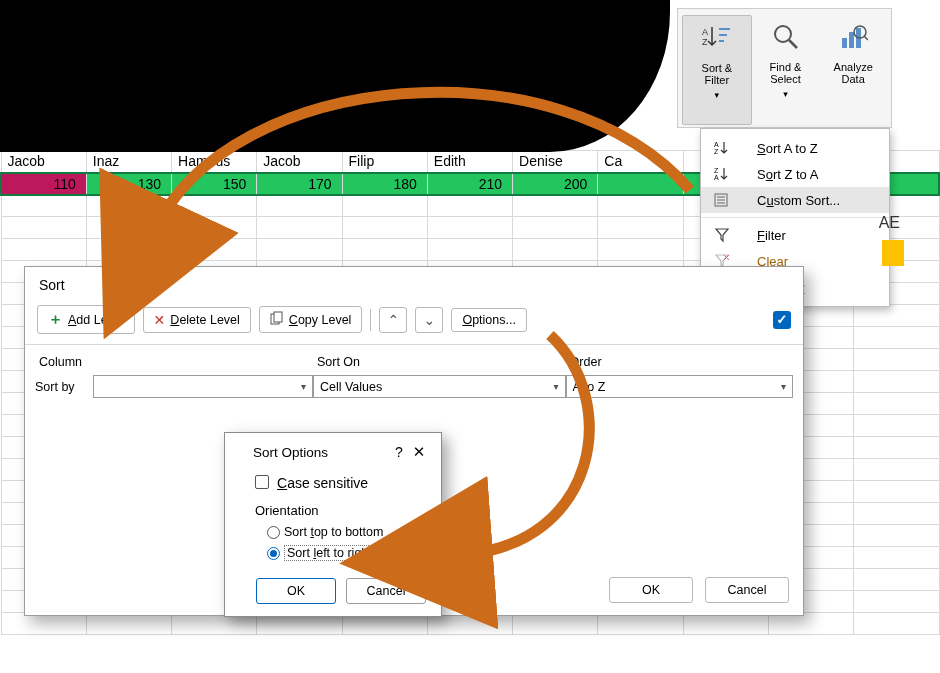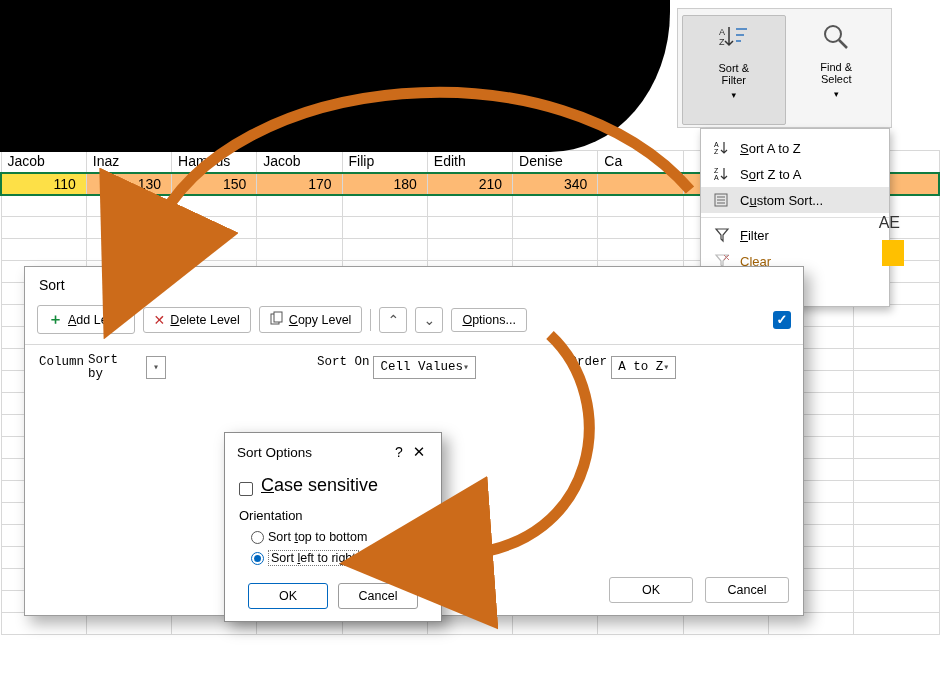--- a/index.html
+++ b/index.html
@@ -564,6 +564,19 @@
 Select</div>
     <div style="font-size:9px;">▾</div>
   </div>
+  <div class="col">
+    <div class="iconbox">
+      <svg width="30" height="30">
+          <rect x="4" y="16" width="5" height="10" fill="#5b8fc7"></rect>
+          <rect x="11" y="10" width="5" height="16" fill="#5b8fc7"></rect>
+          <rect x="18" y="6" width="5" height="20" fill="#5b8fc7"></rect>
+          <circle cx="22" cy="10" r="6" stroke="#555" fill="none" stroke-width="1.5"></circle>
+          <path d="M26 14 L30 18" stroke="#555" stroke-width="1.5"></path>
+        </svg>
+    </div>
+    <div class="lbl" style="white-space:pre-line">Analyze
+Data</div>
+  </div>
 </div>
 <div class="section-label">
   <span>diting</span>

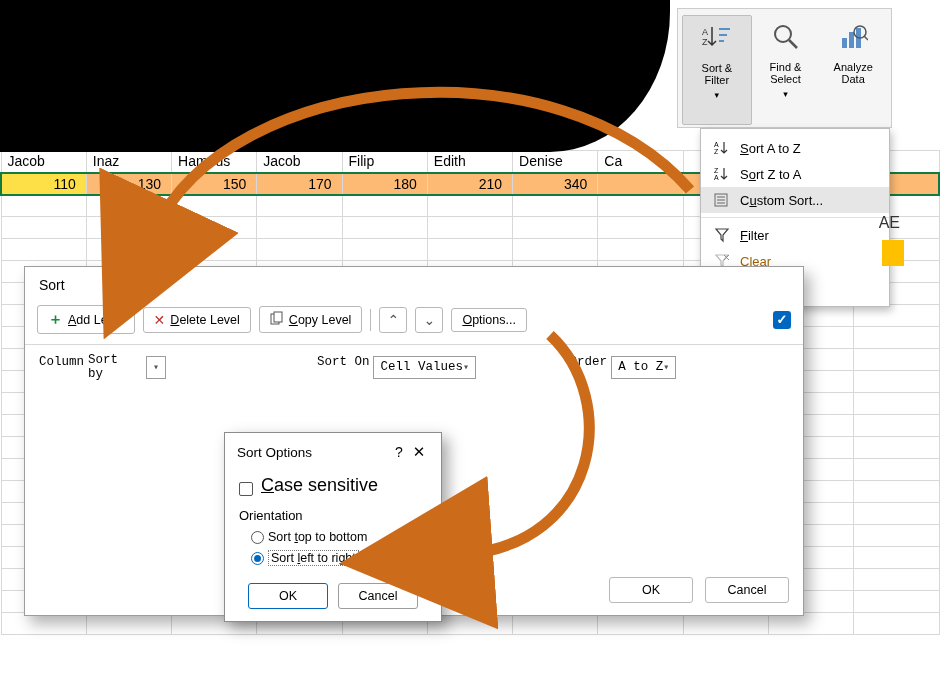--- a/index.html
+++ b/index.html
@@ -90,7 +90,7 @@
   .dropdown .item {
     display: flex;
     align-items: center;
-    gap: 9px;
+    gap: 26px;
     padding: 5px 12px;
     font-size: 13px;
   }

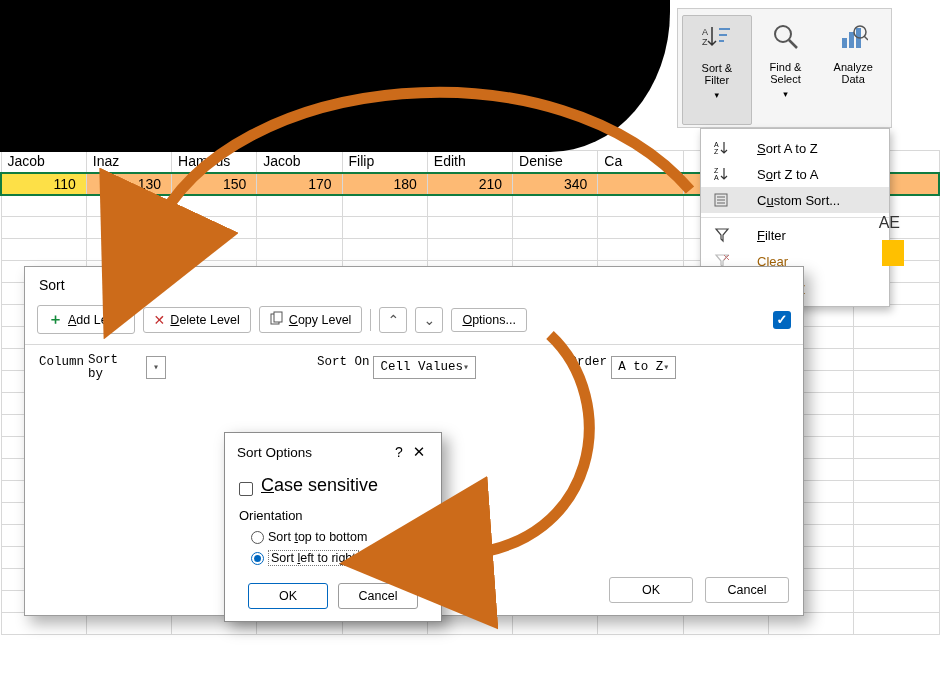--- a/index.html
+++ b/index.html
@@ -33,7 +33,7 @@
     border-bottom: 2px solid #107c41;
     background: #fdba74;
   }
-  .grid .sel td:first-child { border-left: 2px solid #107c41; background:#fde047; }
+  .grid .sel td:first-child { border-left: 2px solid #107c41; background:#be185d; }
   .grid .sel td:last-child { border-right: 2px solid #107c41; }
   .grid .sel td { text-align: right; padding-right: 10px; font-size:14px;}
   .grid .hdr td { padding-left: 6px; }

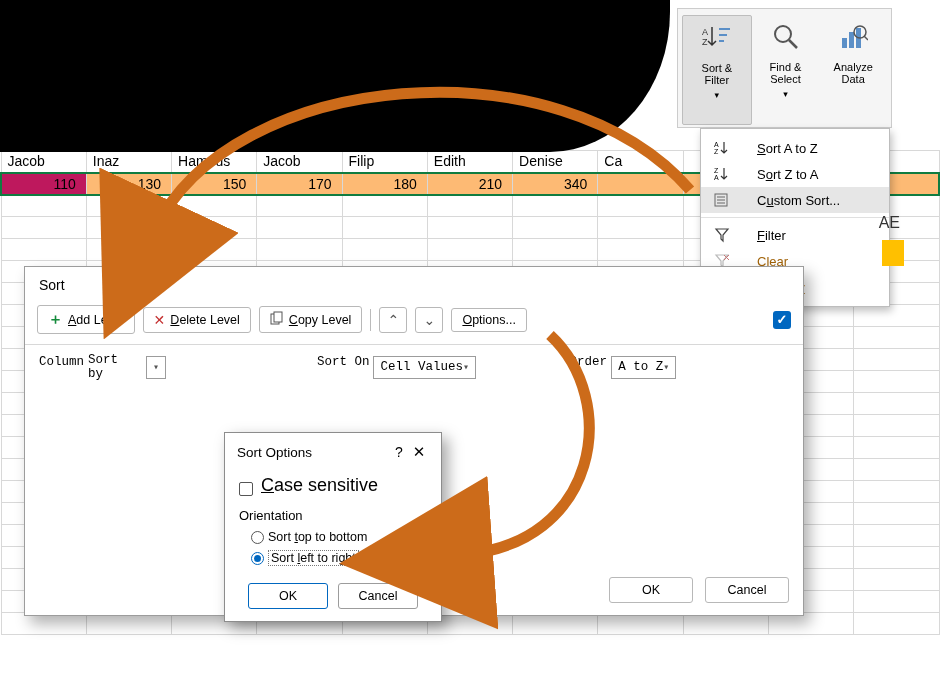--- a/index.html
+++ b/index.html
@@ -31,7 +31,7 @@
   .grid .sel td {
     border-top: 2px solid #107c41;
     border-bottom: 2px solid #107c41;
-    background: #fdba74;
+    background: #22c55e;
   }
   .grid .sel td:first-child { border-left: 2px solid #107c41; background:#be185d; }
   .grid .sel td:last-child { border-right: 2px solid #107c41; }

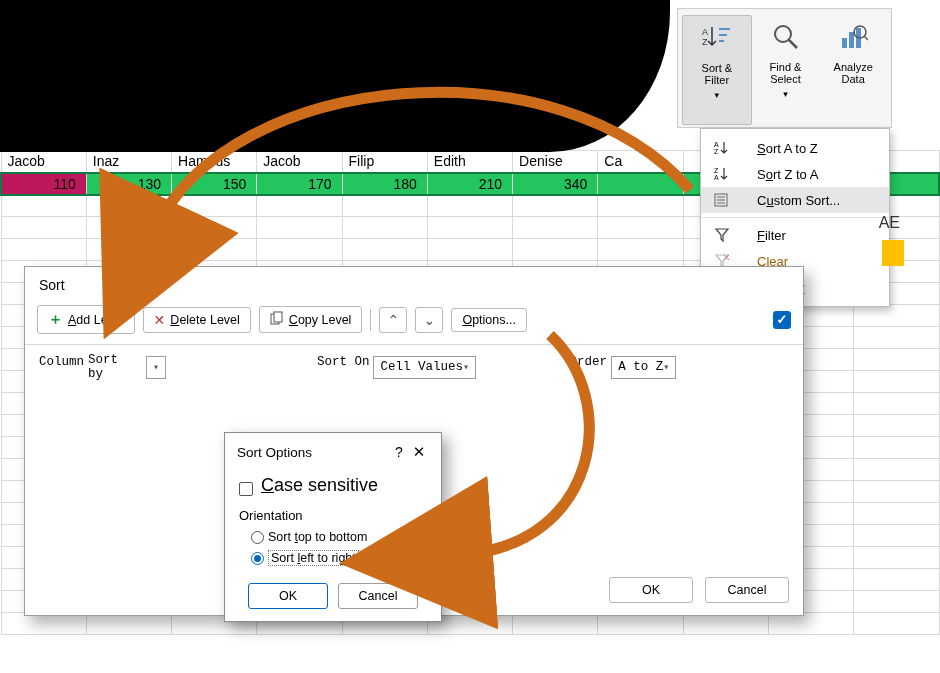--- a/index.html
+++ b/index.html
@@ -267,7 +267,7 @@
       <td>170</td>
       <td>180</td>
       <td>210</td>
-      <td>340</td>
+      <td>200</td>
       <td></td>
       <td></td>
           <td></td>

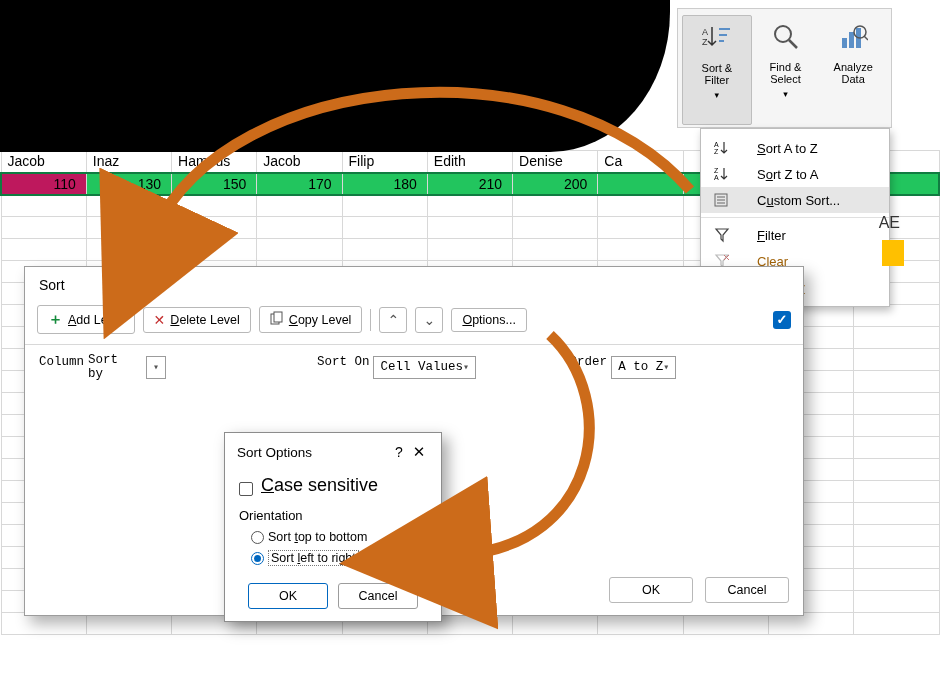--- a/index.html
+++ b/index.html
@@ -159,7 +159,7 @@
     padding: 6px 10px 0 10px;
     gap: 0;
   }
-  .sort-dlg .colblock { flex:1; display:flex; flex-direction:row;font-family:Liberation Mono, monospace; }
+  .sort-dlg .colblock { flex:1; display:flex; flex-direction:column; }
   .sort-dlg .colhdr {
     font-size: 12.5px; padding: 4px 4px;
   }

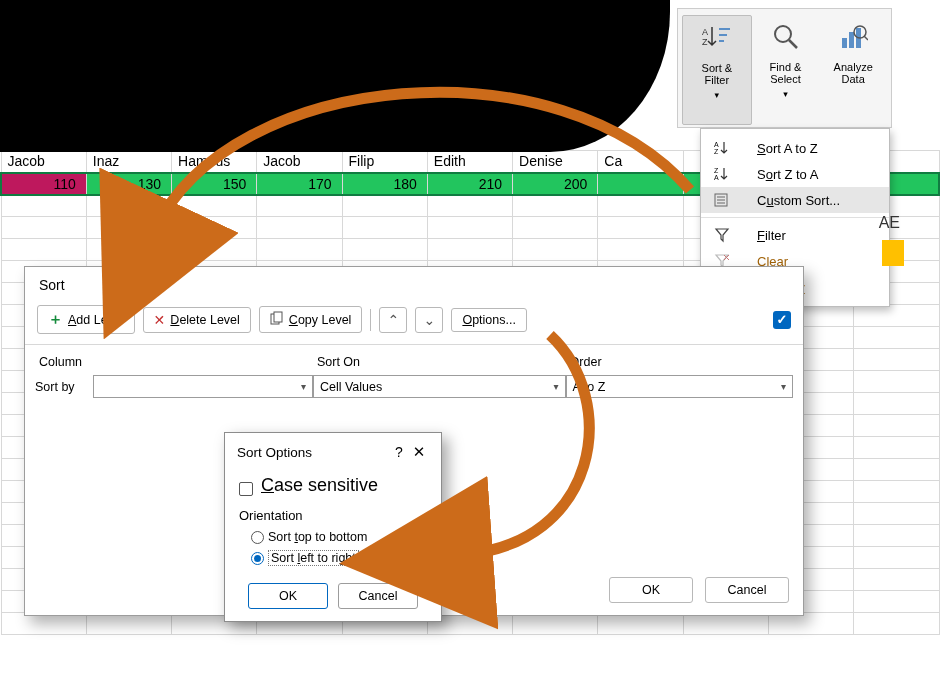--- a/index.html
+++ b/index.html
@@ -196,7 +196,7 @@
     background:#fff;
     border:1px solid #8c8c8c;
     box-shadow: 6px 6px 14px rgba(0,0,0,.35);
-    padding: 10px 12px 12px 12px;
+    padding: 10px 12px 12px 28px;
   }
   .opts-dlg .tbar{
     display:flex; align-items:center;

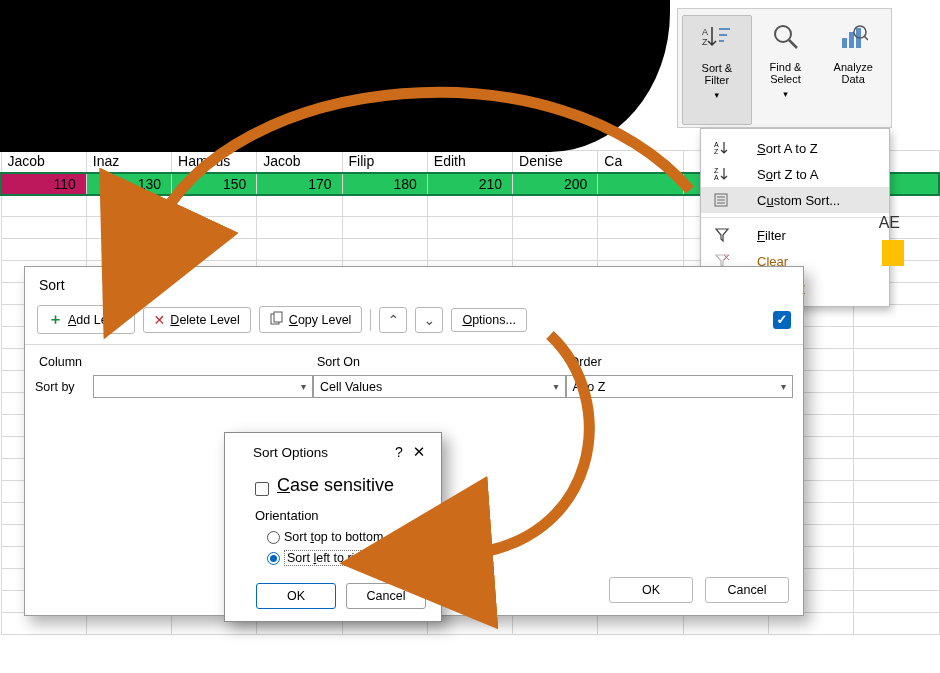--- a/index.html
+++ b/index.html
@@ -207,8 +207,8 @@
   .opts-dlg .tbar .q{width:20px;text-align:center;cursor:pointer;font-size:14px;}
   .opts-dlg .tbar .x{width:20px;text-align:center;cursor:pointer;font-size:15px;}
   .opts-dlg .check{
-    display:flex; align-items:flex-end; gap:8px;
-    font-size:18px; padding:4px 0 8px 2px;
+    display:flex; align-items:flex-start; gap:8px;
+    font-size:14px; padding:4px 0 8px 2px;
   }
   .opts-dlg .check .box{
     width:14px;height:14px;border:1px solid #555;border-radius:2px;

